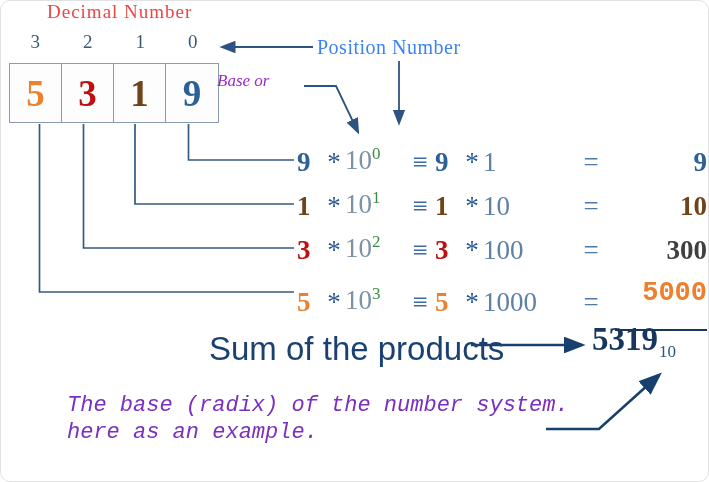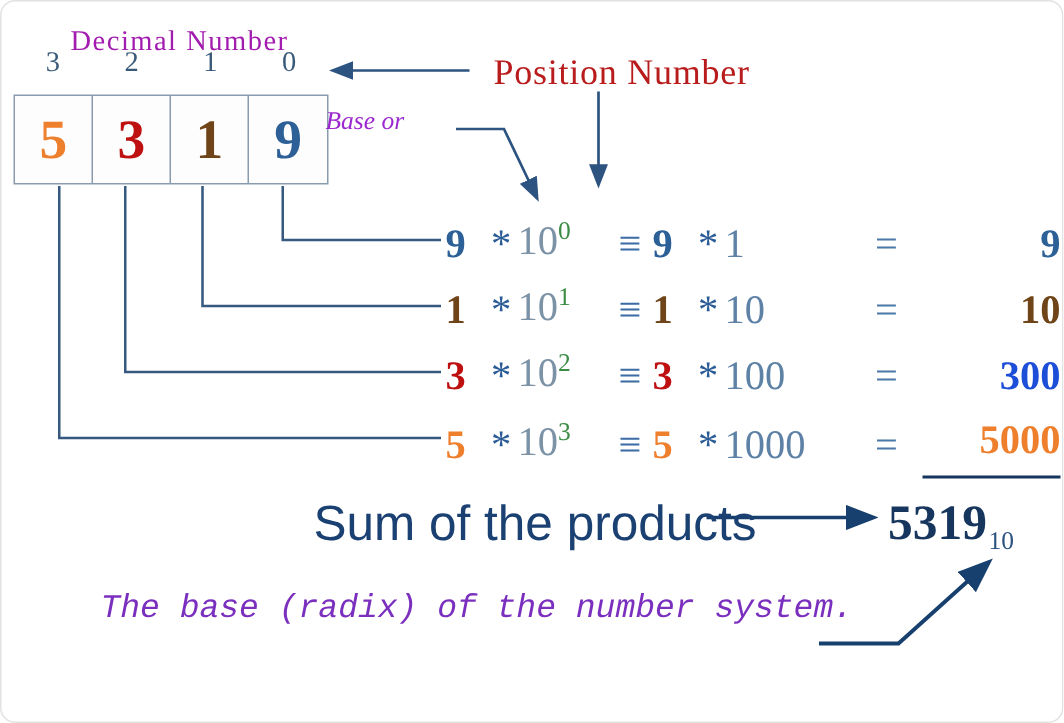--- a/index.html
+++ b/index.html
@@ -18,8 +18,8 @@
 
   
   .decimal-title {
-    left: 46px; top: 16px;
-    font-size: 19px; color: #a21caf;
+    left: 46px; top: 0;
+    font-size: 19px; color: #ef4444;
     letter-spacing: 1px;
   }
   .pos-row { left: 8px; top: 30px; width: 210px; display: grid; grid-template-columns: repeat(4, 1fr); }

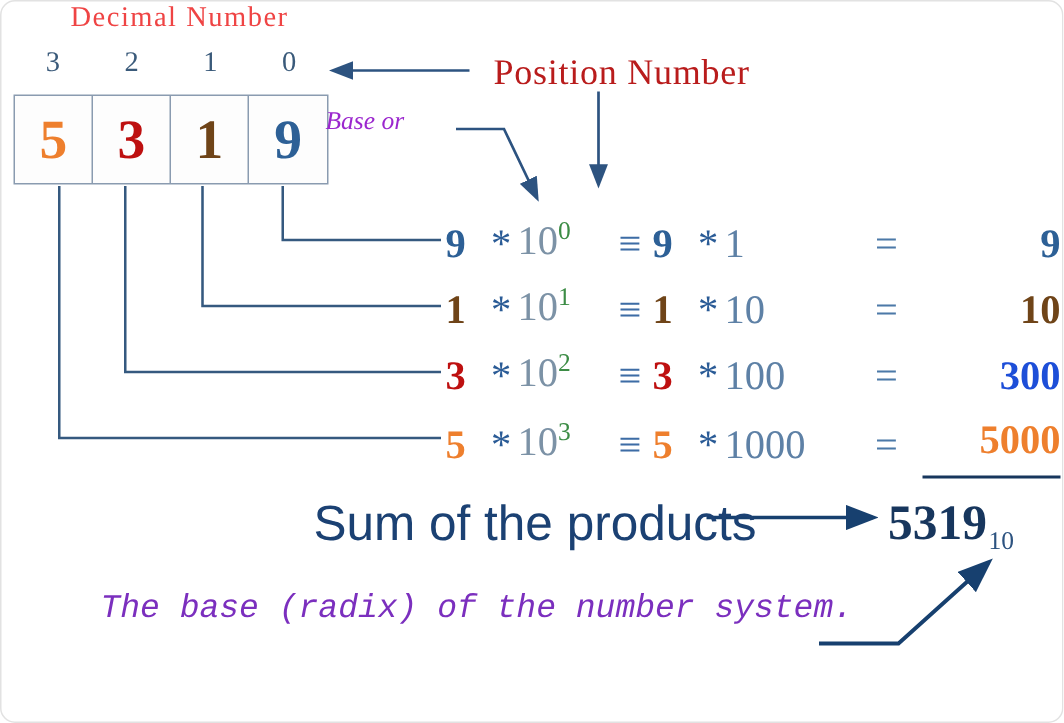--- a/index.html
+++ b/index.html
@@ -25,8 +25,8 @@
   .pos-row { left: 8px; top: 30px; width: 210px; display: grid; grid-template-columns: repeat(4, 1fr); }
   .pos-row span { text-align: center; font-size: 19px; color: #3A5A7A; }
   .position-title {
-    left: 328px; top: 35px;
-    font-size: 24px; color: #b91c1c;
+    left: 316px; top: 35px;
+    font-size: 20px; color: #3b82f6;
     letter-spacing: 0.5px;
   }
 

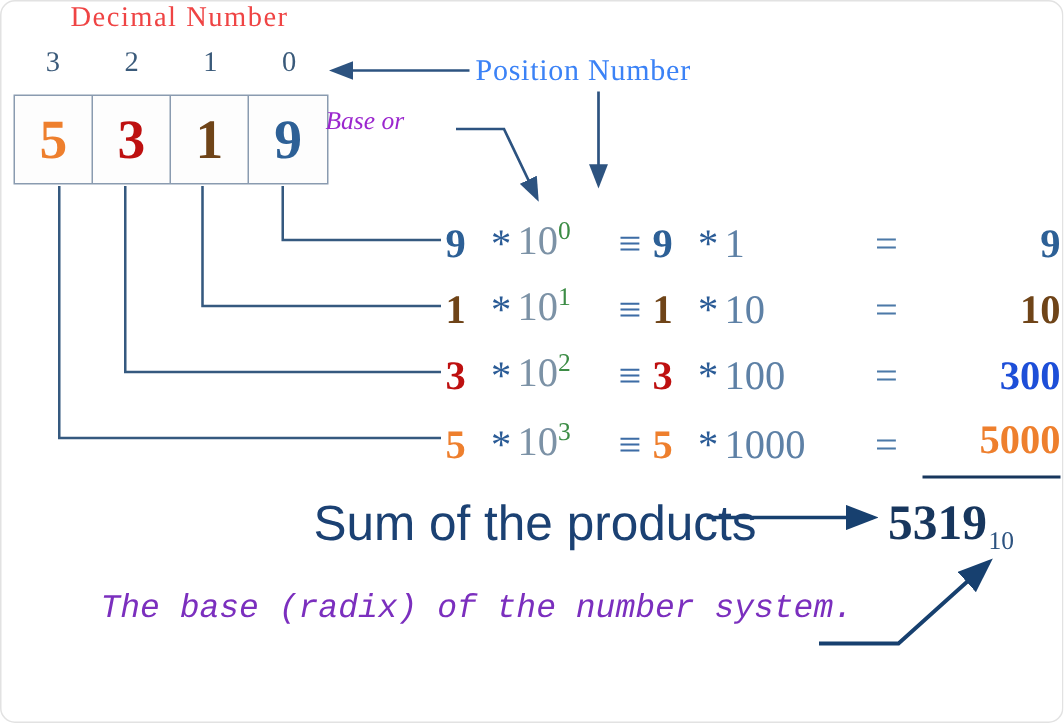--- a/index.html
+++ b/index.html
@@ -180,7 +180,7 @@
     <span class="star">*</span>
     <span class="mult">100</span>
     <span class="eqs">=</span>
-    <span class="res b" style="color: #1d4ed8;">300</span>
+    <span class="res b" style="color: #404040;">300</span>
   </div>
 
   <div class="abs eq-row" style="top:272px">

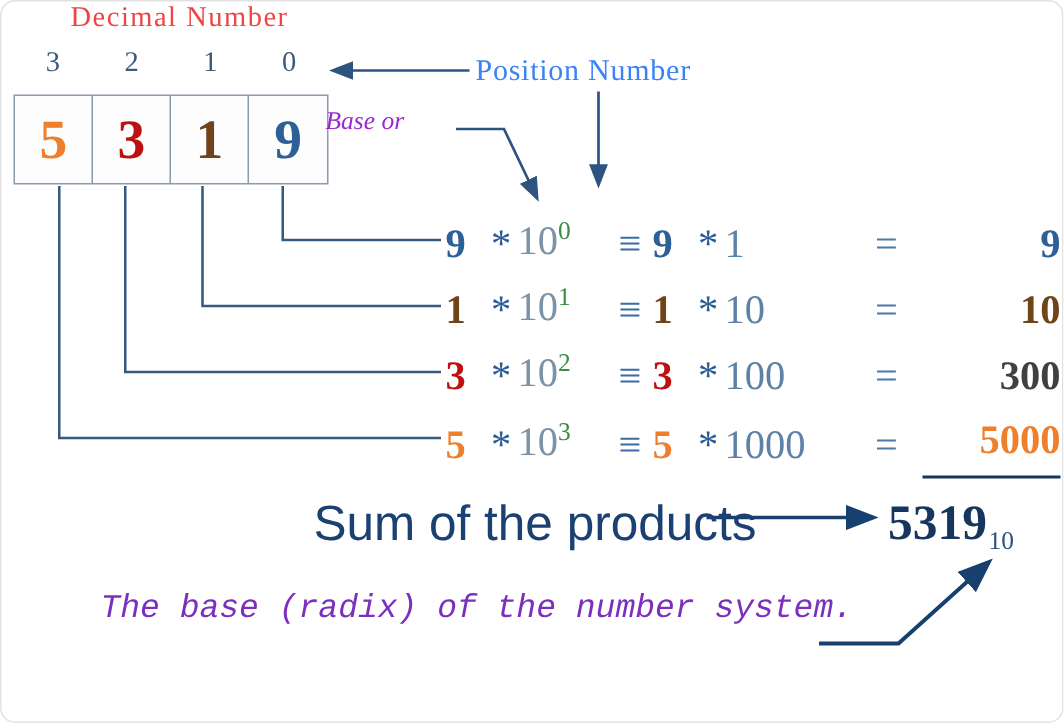--- a/index.html
+++ b/index.html
@@ -69,7 +69,7 @@
   .eq-row .mult { color: #5E81A6; }
   .eq-row .eqs { color: #4C79A8; text-align: center; }
   .eq-row .res { text-align: right; }
-  .eq-row .res.underlined { border-bottom: 2.5px solid #17365D; padding-bottom: 4px; }
+  .eq-row .res.underlined { border-bottom: 2.5px solid #17365D; padding-bottom: 16px; font-family: Liberation Mono, monospace; }
 
   
   .sum-label {

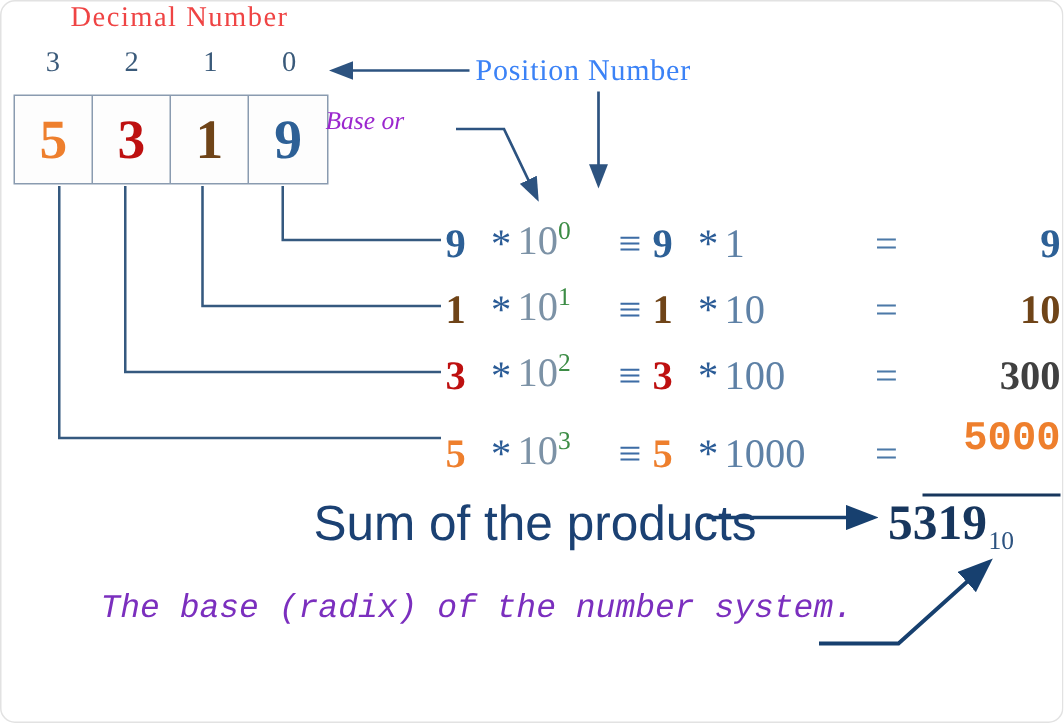--- a/index.html
+++ b/index.html
@@ -78,7 +78,7 @@
     font-size: 33px; color: #1B4173;
   }
   .sum-value {
-    left: 591px; top: 330px;
+    left: 591px; top: 320px;
     font-size: 33px; font-weight: bold; color: #17365D;
   }
   .sum-value .sub { font-size: 17px; font-weight: normal; position: relative; top: 7px; left: 1px; color: #2D5380; }

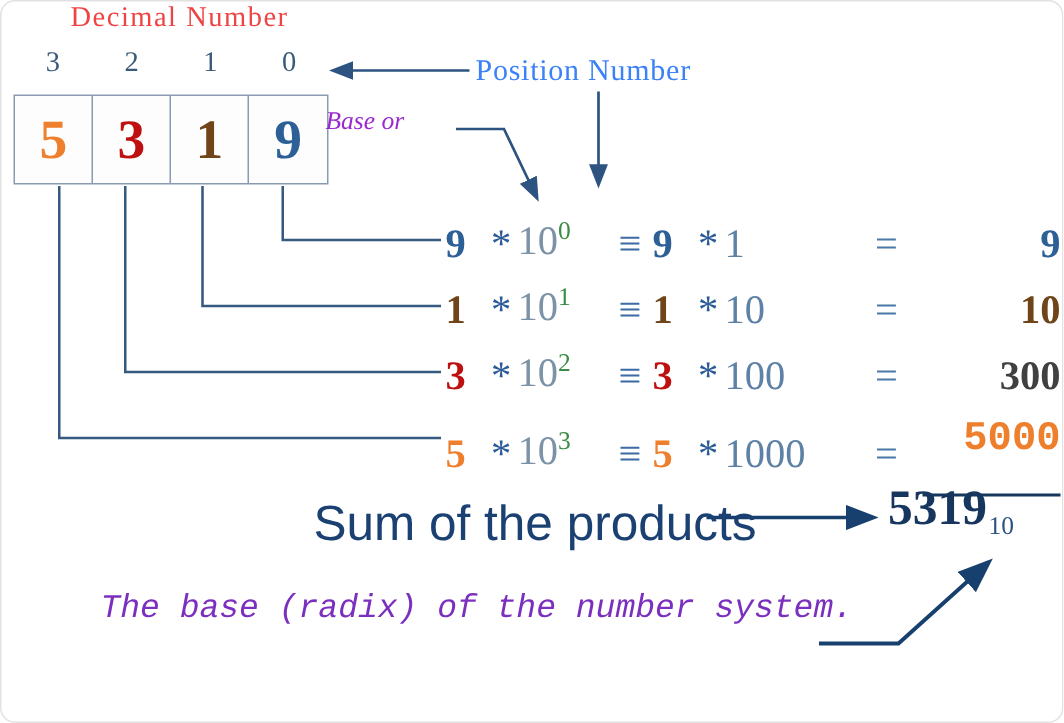--- a/index.html
+++ b/index.html
@@ -200,6 +200,7 @@
 
   <div class="abs footnote">
     <div>The base (radix) of the number system.</div>
+    <div>here as an example.</div>
   </div>
 
 </div>

